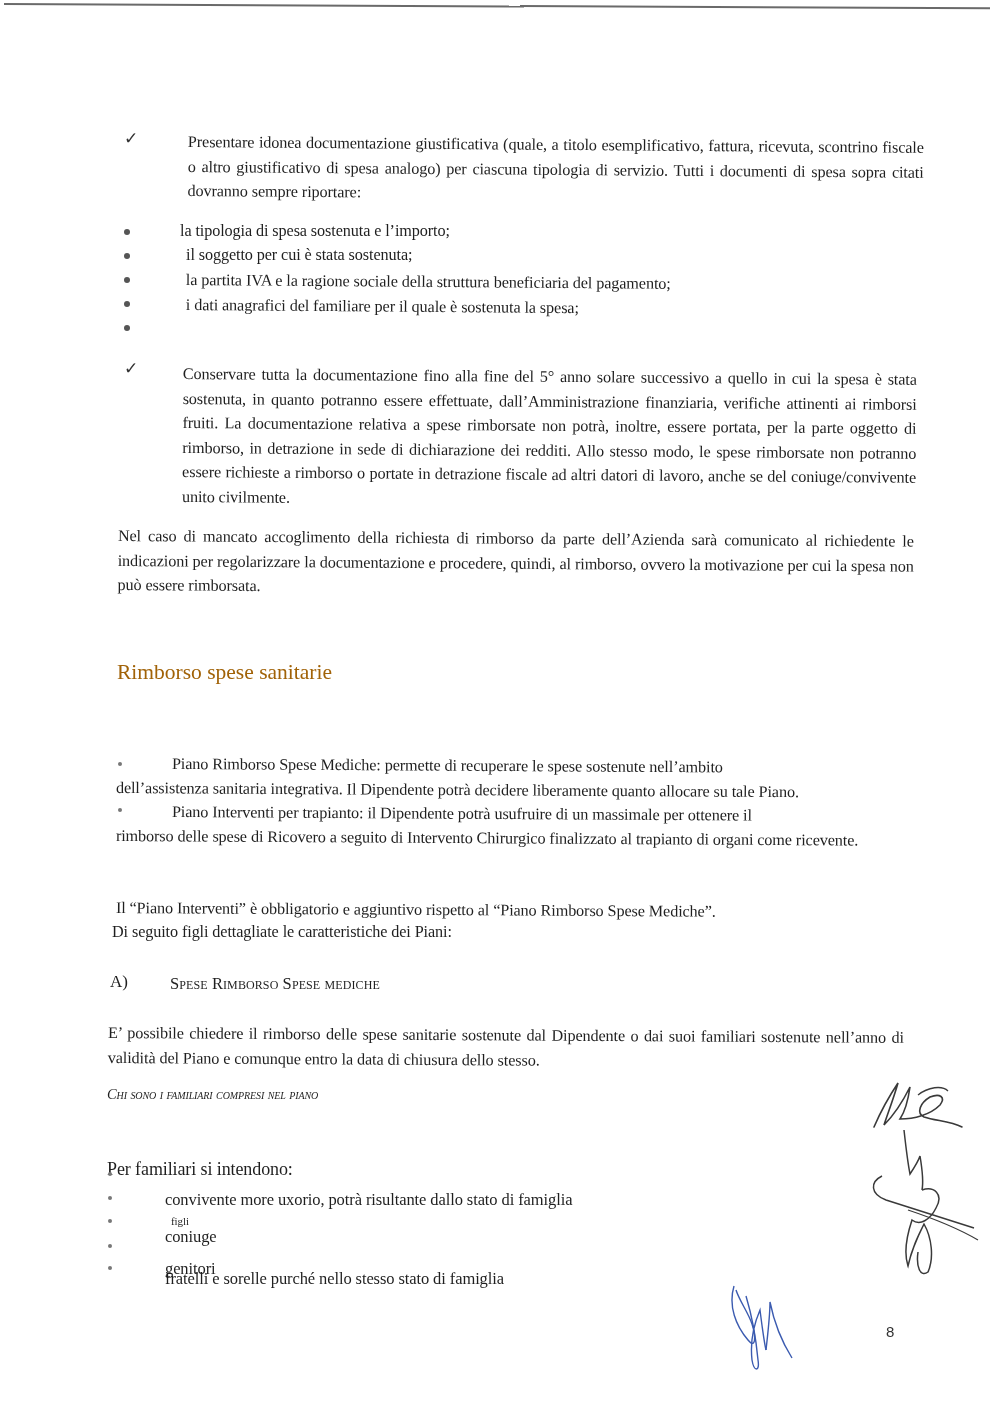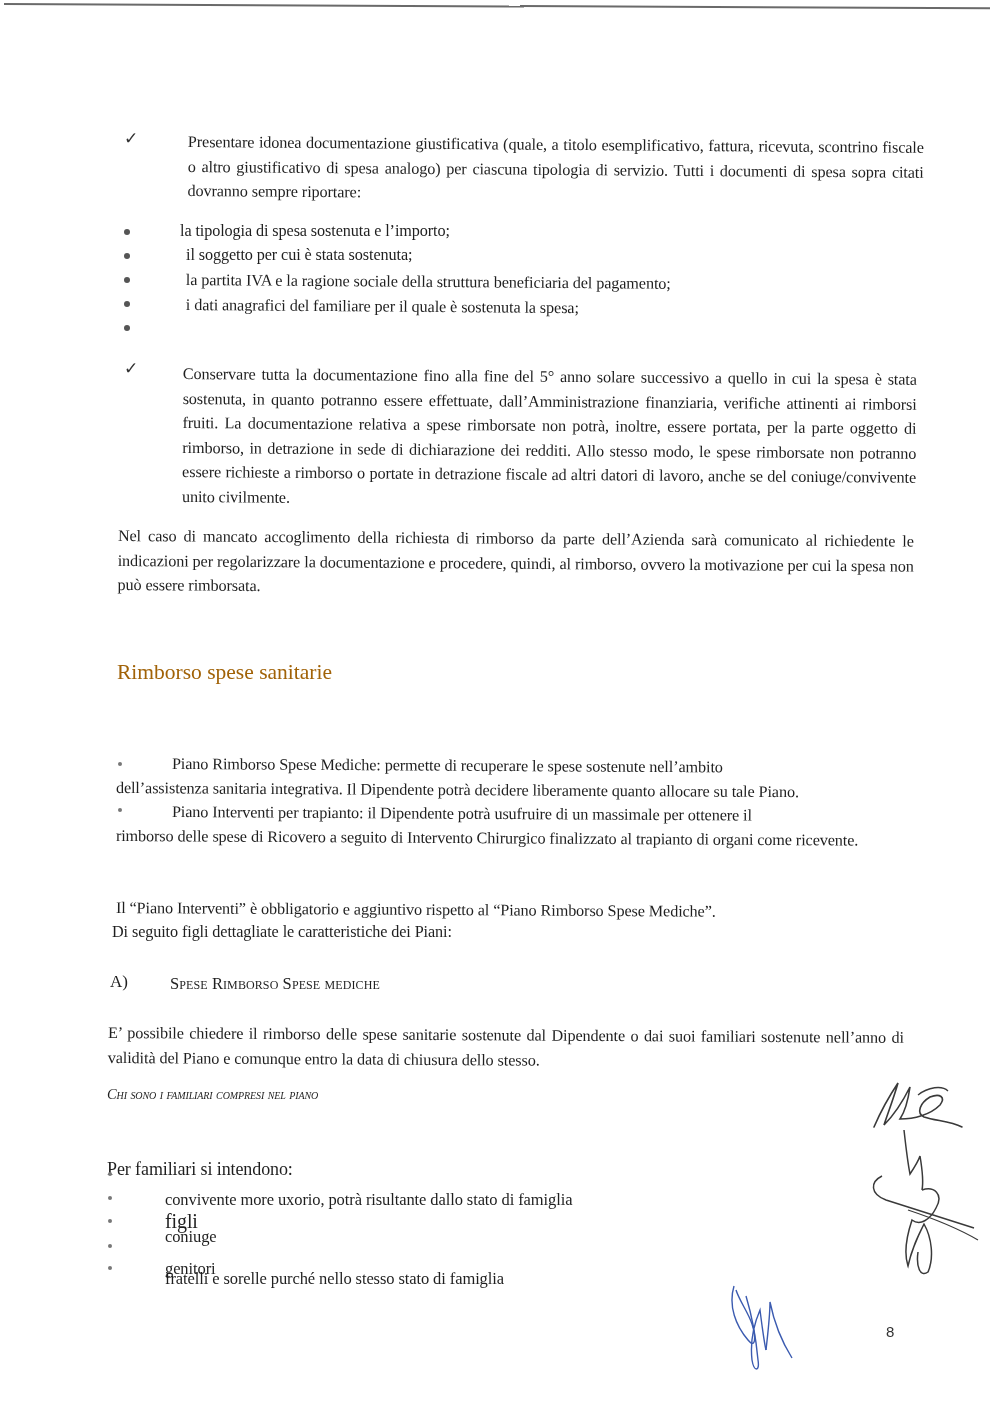--- a/index.html
+++ b/index.html
@@ -79,7 +79,7 @@
   <div class="dot small" style="left:108px; top:1196px;"></div>
   <div class="txt" style="left:165px; top:1188px; font-size:16.5px;">convivente more uxorio, potrà risultante dallo stato di famiglia</div>
   <div class="dot small" style="left:108px; top:1219px;"></div>
-  <div class="txt" style="left:165px; top:1209px; font-size:20px;">figli</div>
+  <div class="txt" style="left:171px; top:1209px; font-size:11px;">figli</div>
   <div class="dot small" style="left:108px; top:1244px;"></div>
   <div class="txt" style="left:165px; top:1235px; font-size:16.5px;margin-top:32px;">fratelli e sorelle purché nello stesso stato di famiglia</div>
   <div class="dot small" style="left:108px; top:1266px;"></div>

